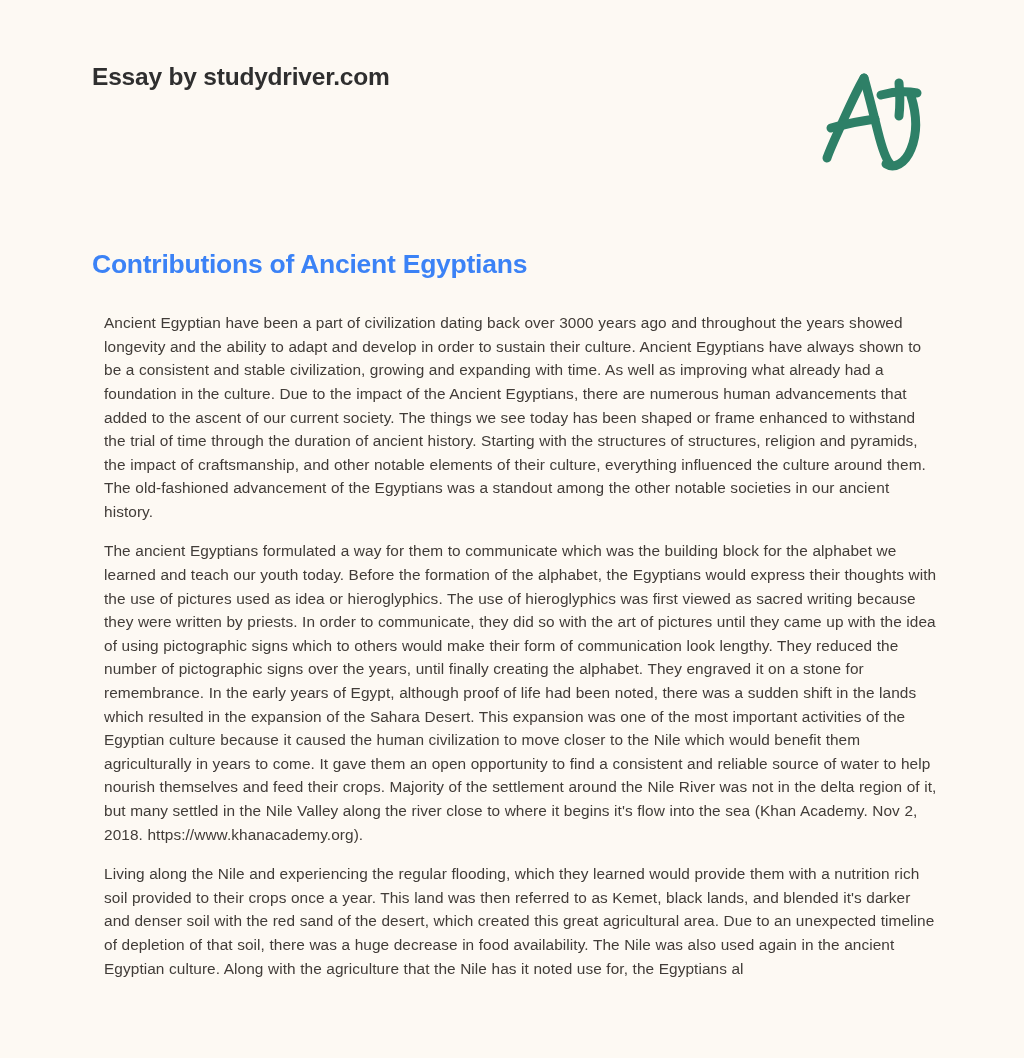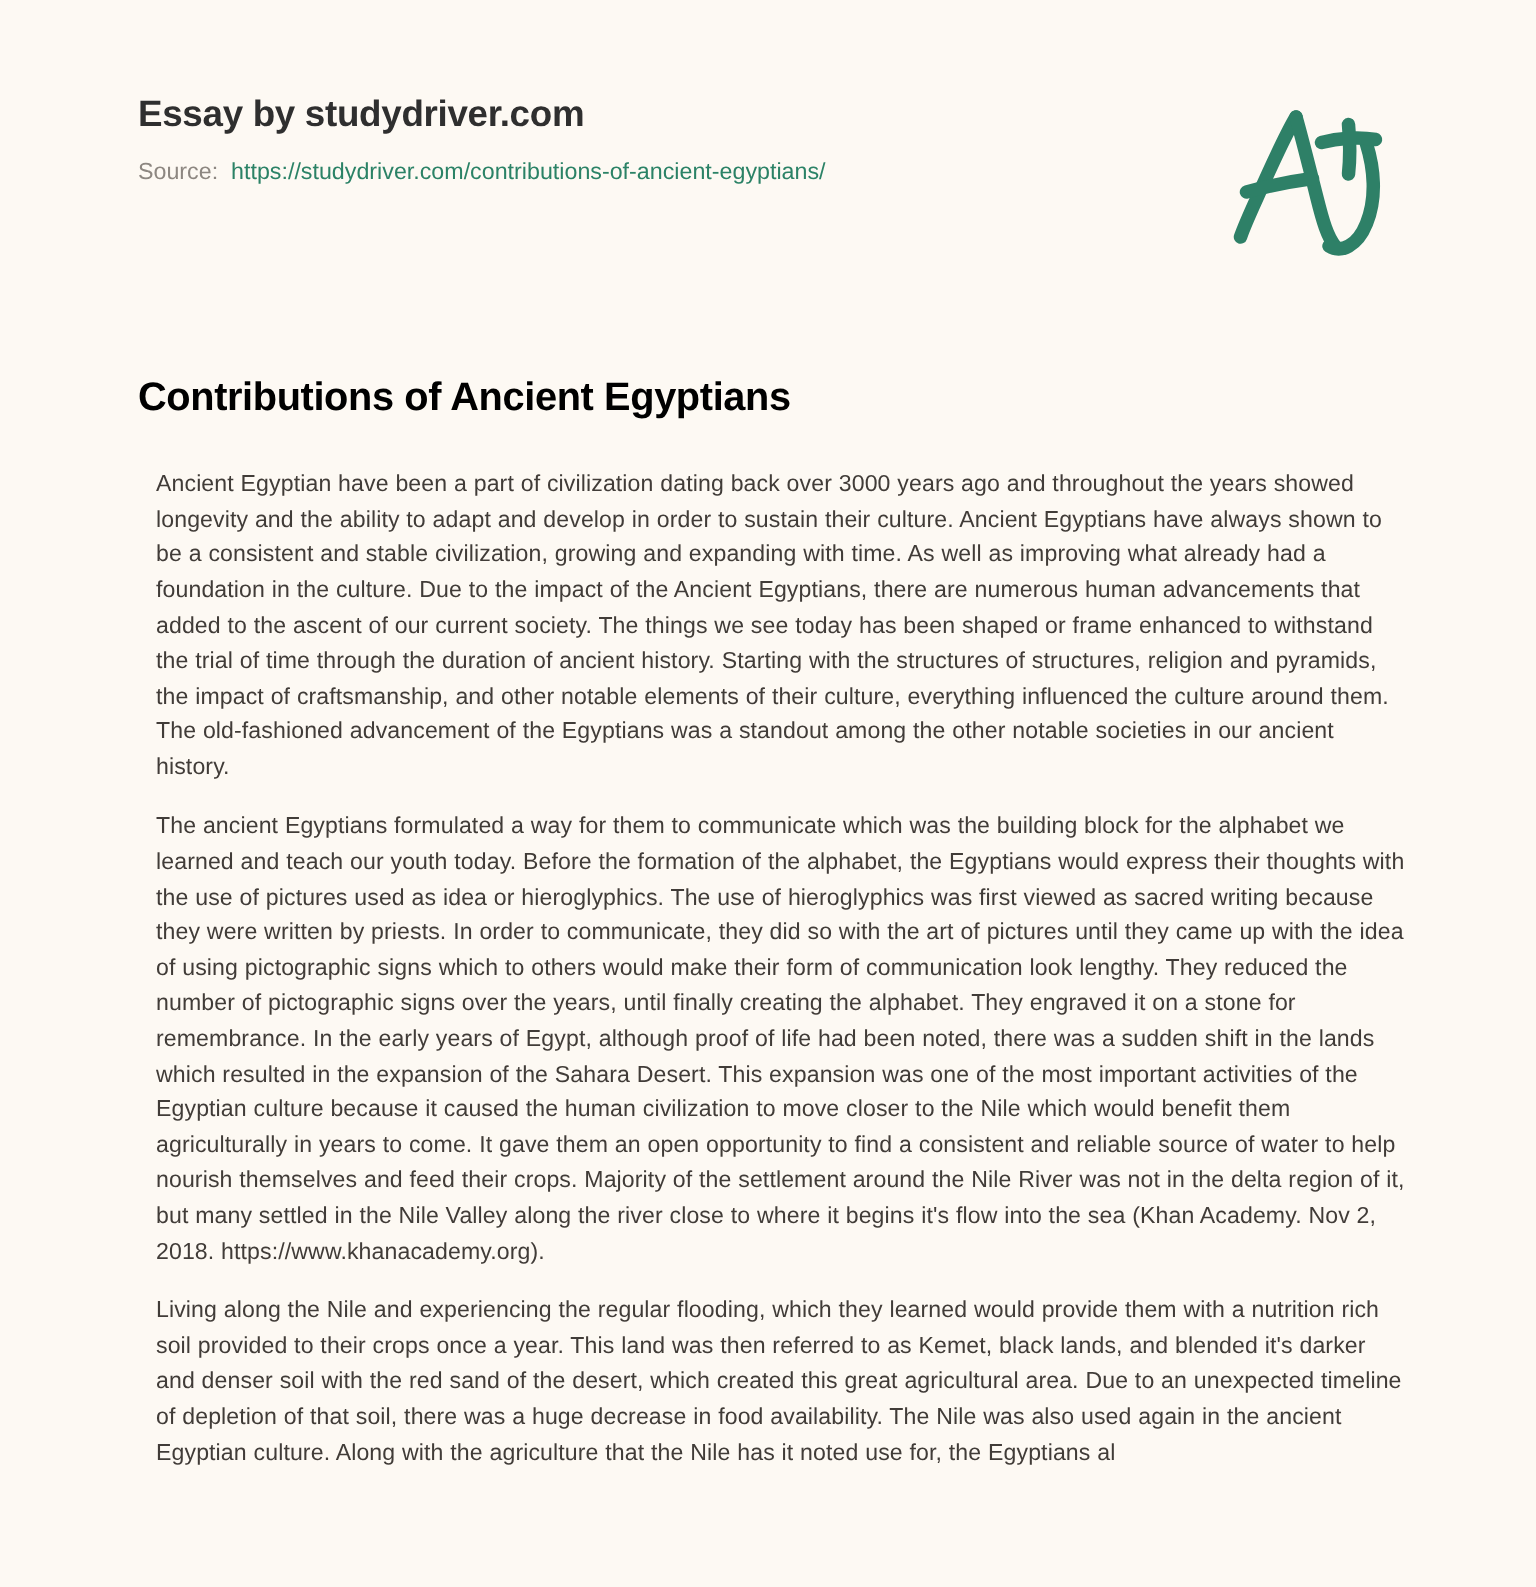--- a/index.html
+++ b/index.html
@@ -121,10 +121,6 @@
     <div class="brand-block">
       <h1 class="brand-title">Essay by studydriver.com</h1>
 
-      <div class="source-line">
-        <span class="source-label">Source:</span>
-        <span>&nbsp;</span><a class="source-url" href="#">https://studydriver.com/contributions-of-ancient-egyptians/</a>
-      </div>
     </div>
 
     <div class="logo">

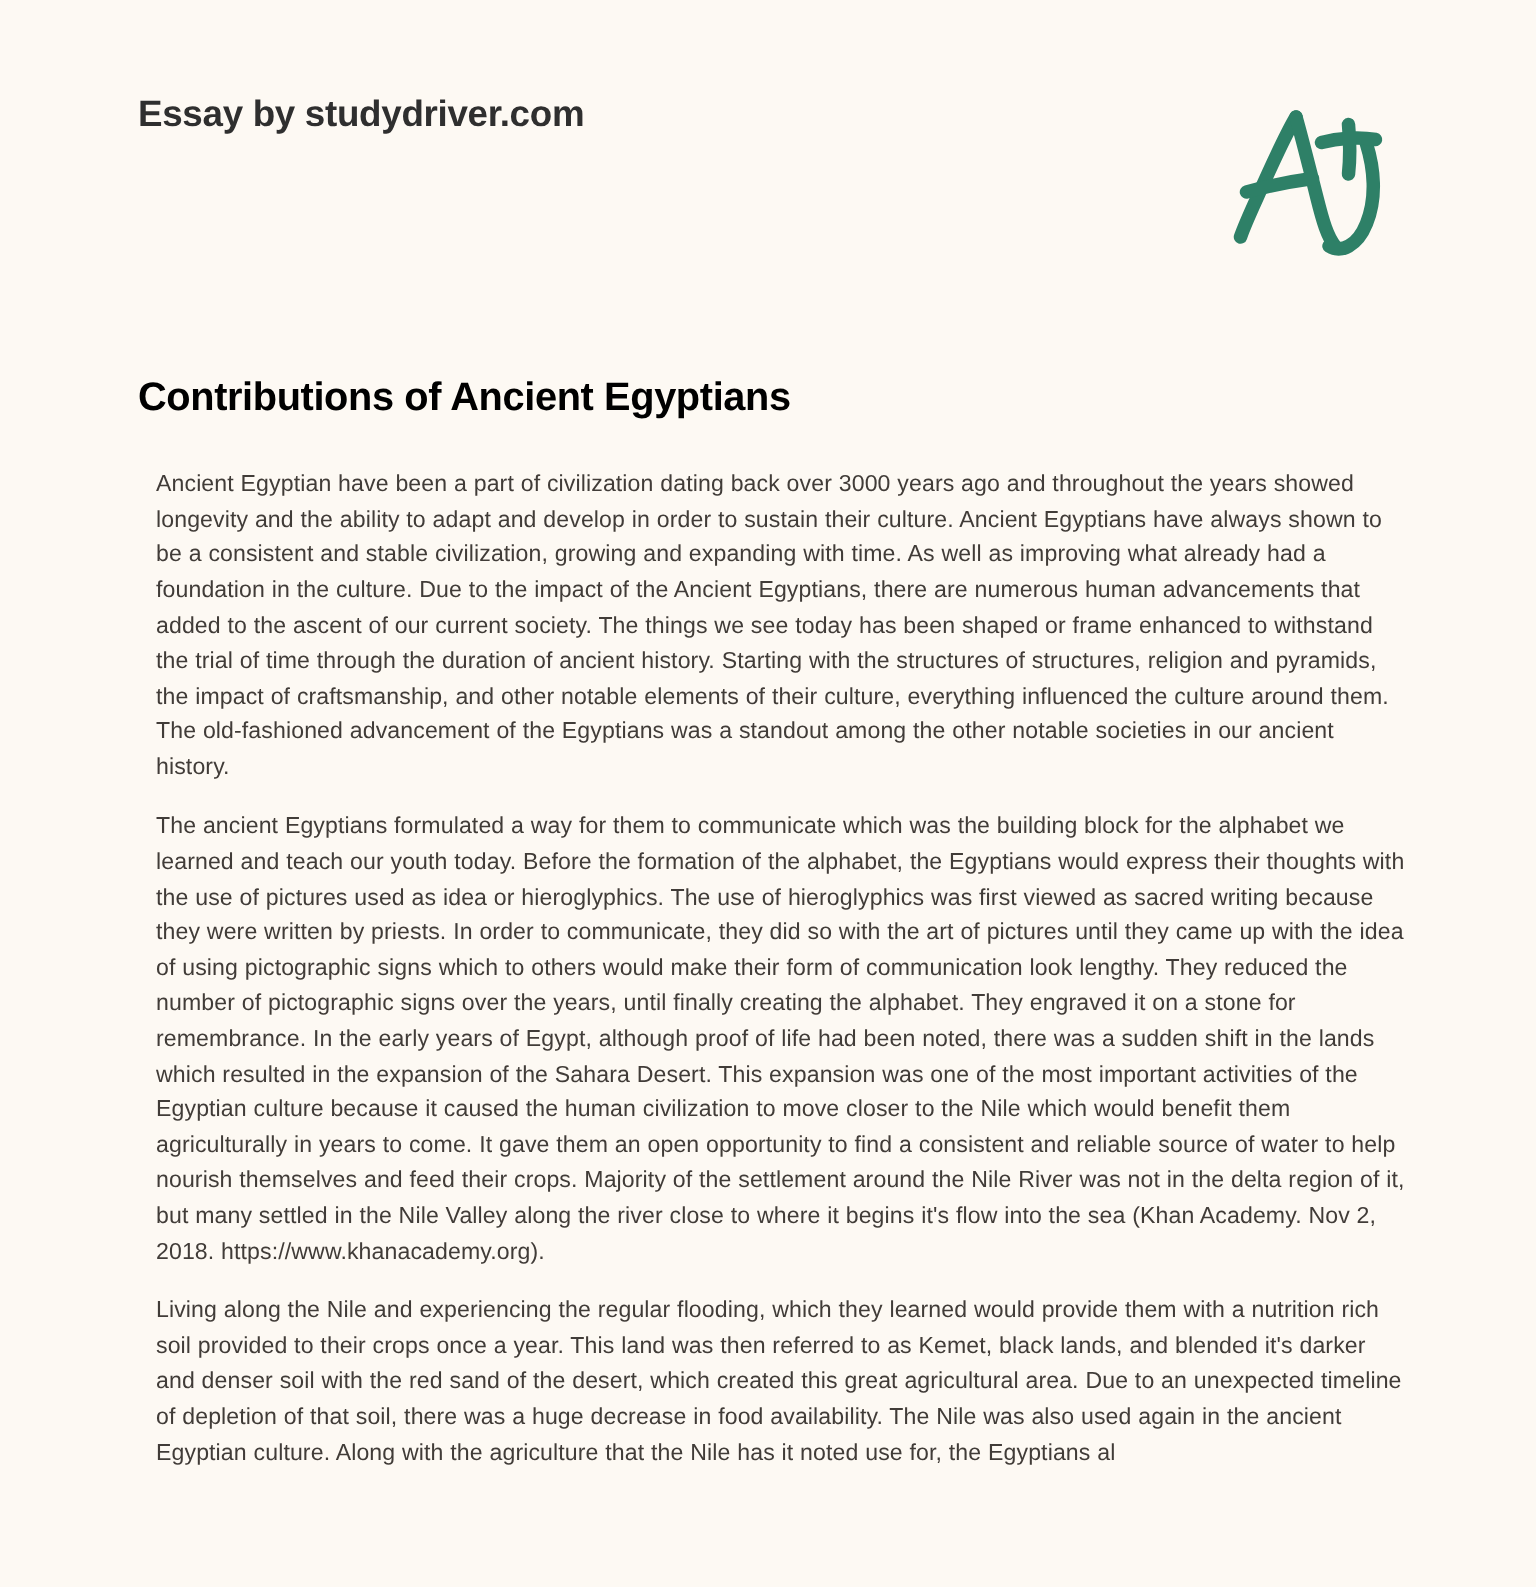--- a/index.html
+++ b/index.html
@@ -92,7 +92,7 @@
     margin: 0 0 30px 0;
     font-size: 26.5px;
     font-weight: bold;
-    color: #000000;
+    color: #3b82f6;
     letter-spacing: -0.25px;
     line-height: 1.25;
   }

